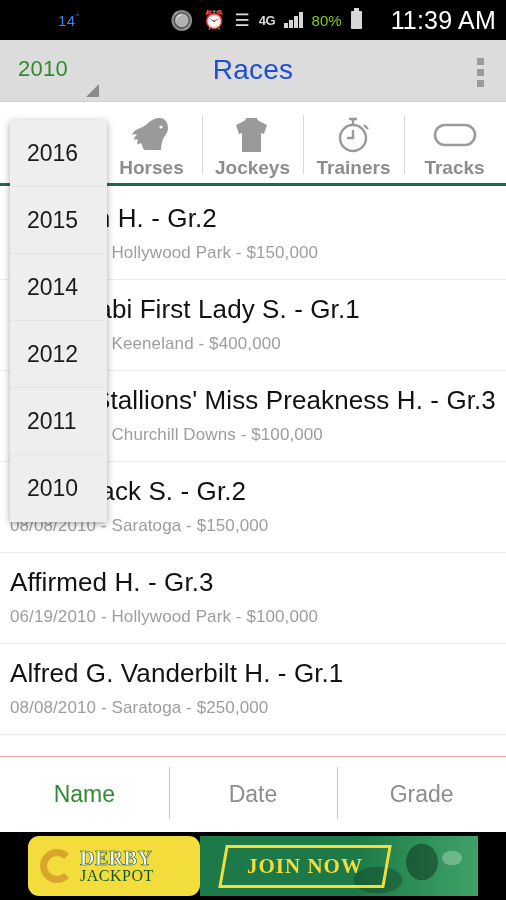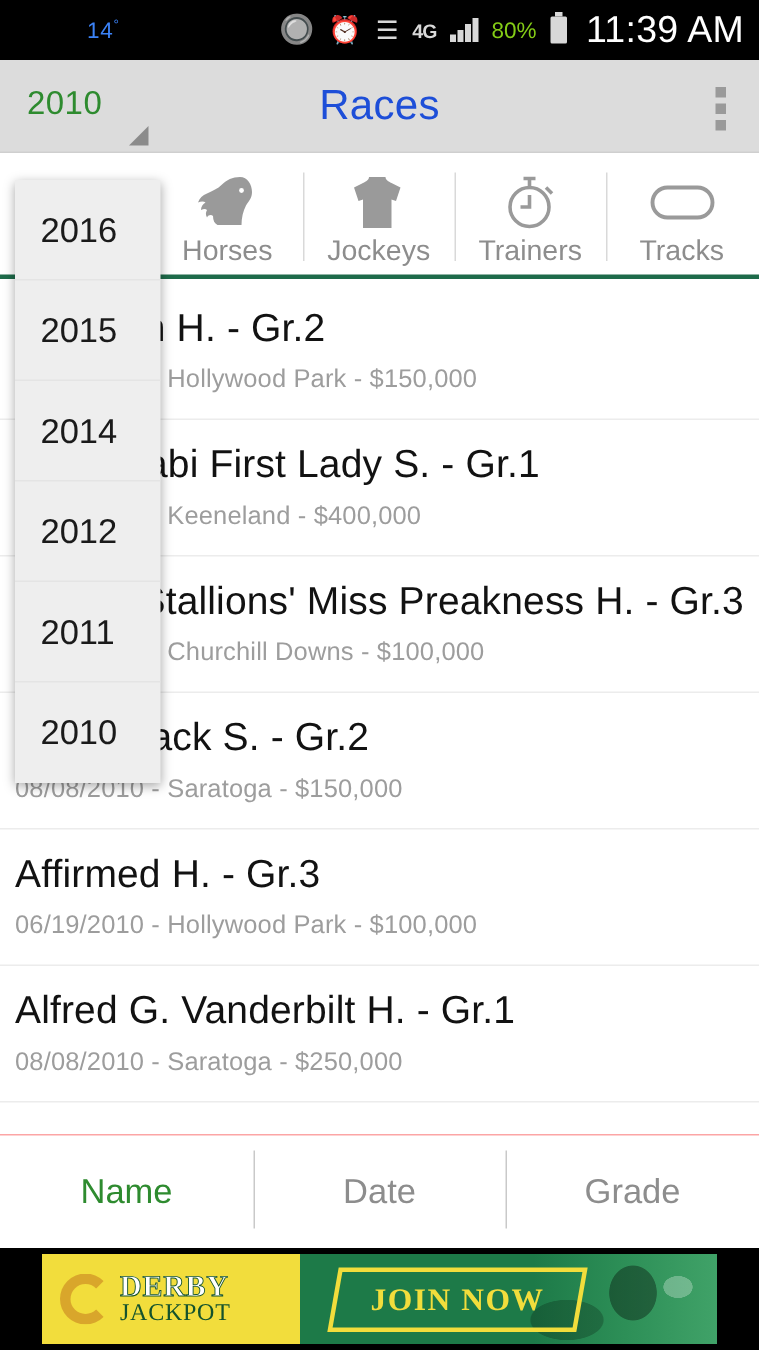--- a/index.html
+++ b/index.html
@@ -32,7 +32,7 @@
   .st-batt-pct { font-size: 15px; color: #84cc16; }
   .st-batt { width: 11px; height: 18px; background: #d8d8d8; position: relative; border-radius: 1px; }
   .st-batt:before { content:""; position:absolute; top:-3px; left:3px; width:5px; height:3px; background:#d8d8d8;}
-  .st-clock { font-size: 25px; color: #fff; margin-left: 4px; letter-spacing: .2px; }
+  .st-clock { font-size: 25px; color: #fff; margin-left: 20px; letter-spacing: .2px; }
 
   
   .actionbar {

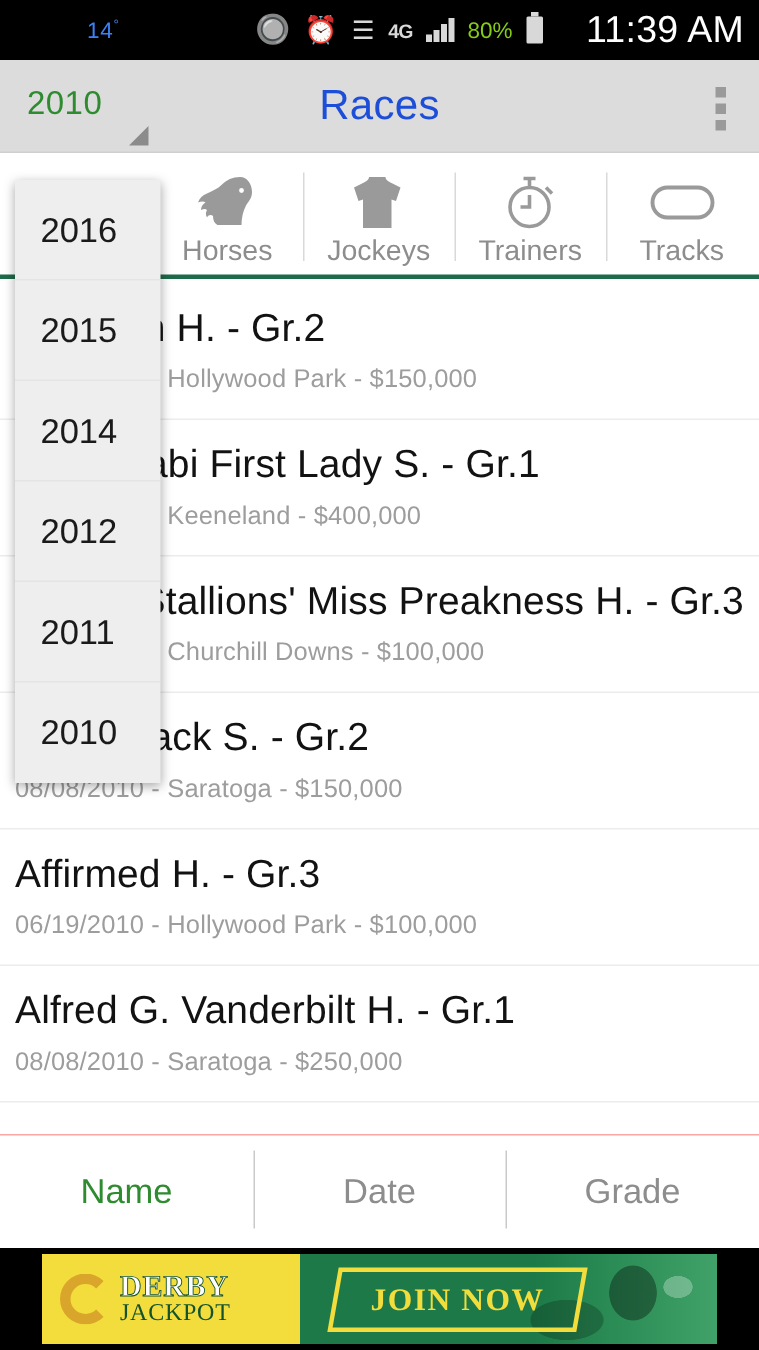--- a/index.html
+++ b/index.html
@@ -69,6 +69,7 @@
     flex: 0 0 101px; position: relative;
     display: flex; flex-direction: column; align-items: center; justify-content: center;
     padding-top: 4px;
+    font-weight: bold;
   }
   .tab + .tab:before {
     content:""; position:absolute; left:0; top:12px; bottom:12px; width:1px; background:#d9d9d9;

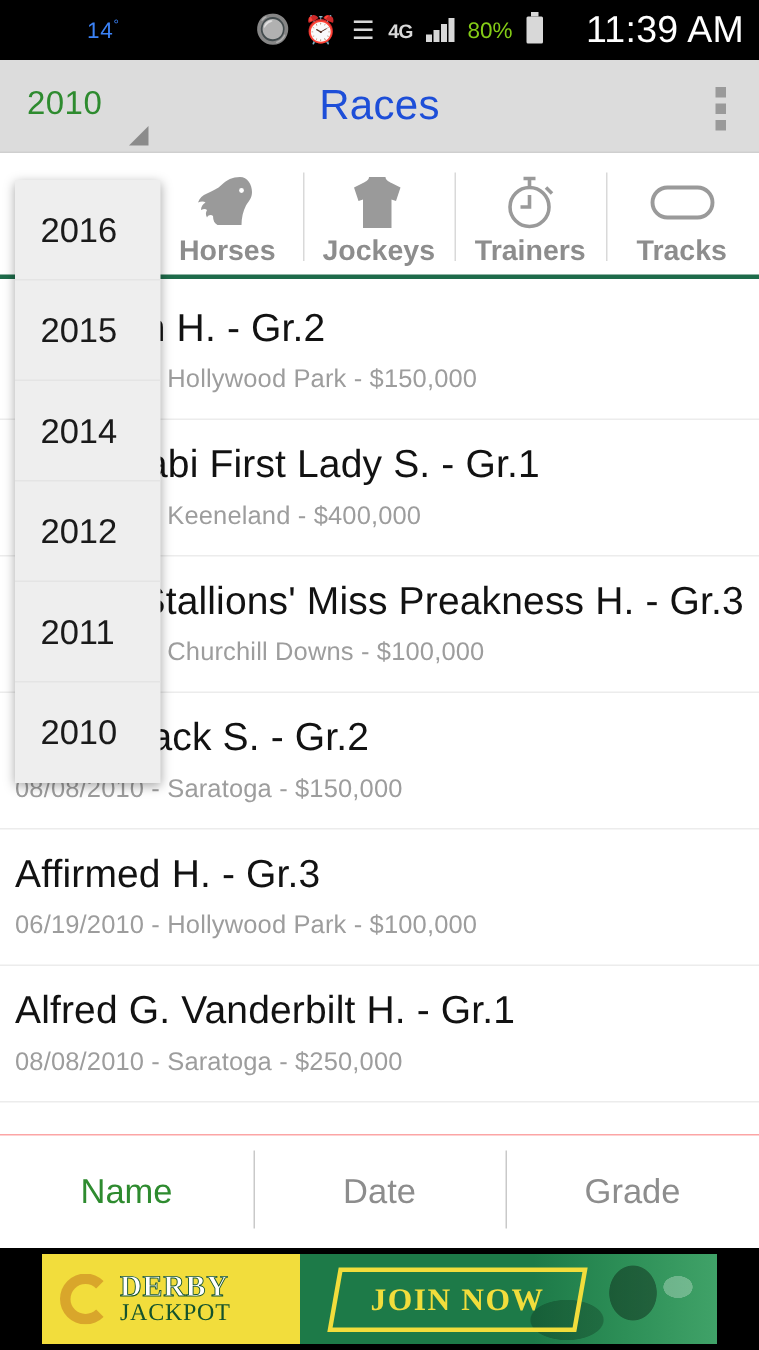--- a/index.html
+++ b/index.html
@@ -108,7 +108,7 @@
     width: 450px; height: 60px; display: flex; align-items: stretch; overflow: hidden;
   }
   .ad-left {
-    width: 172px; background: #f2dd3c; display: flex; align-items: center; gap: 6px; padding-left: 12px;
+    width: 172px; background: #f2dd3c; display: flex; align-items: center; gap: 6px; padding-left: 12px; border-radius: 11px;
   }
   .horseshoe {
     width: 34px; height: 34px; border: 7px solid #d9a62b; border-radius: 50%;

